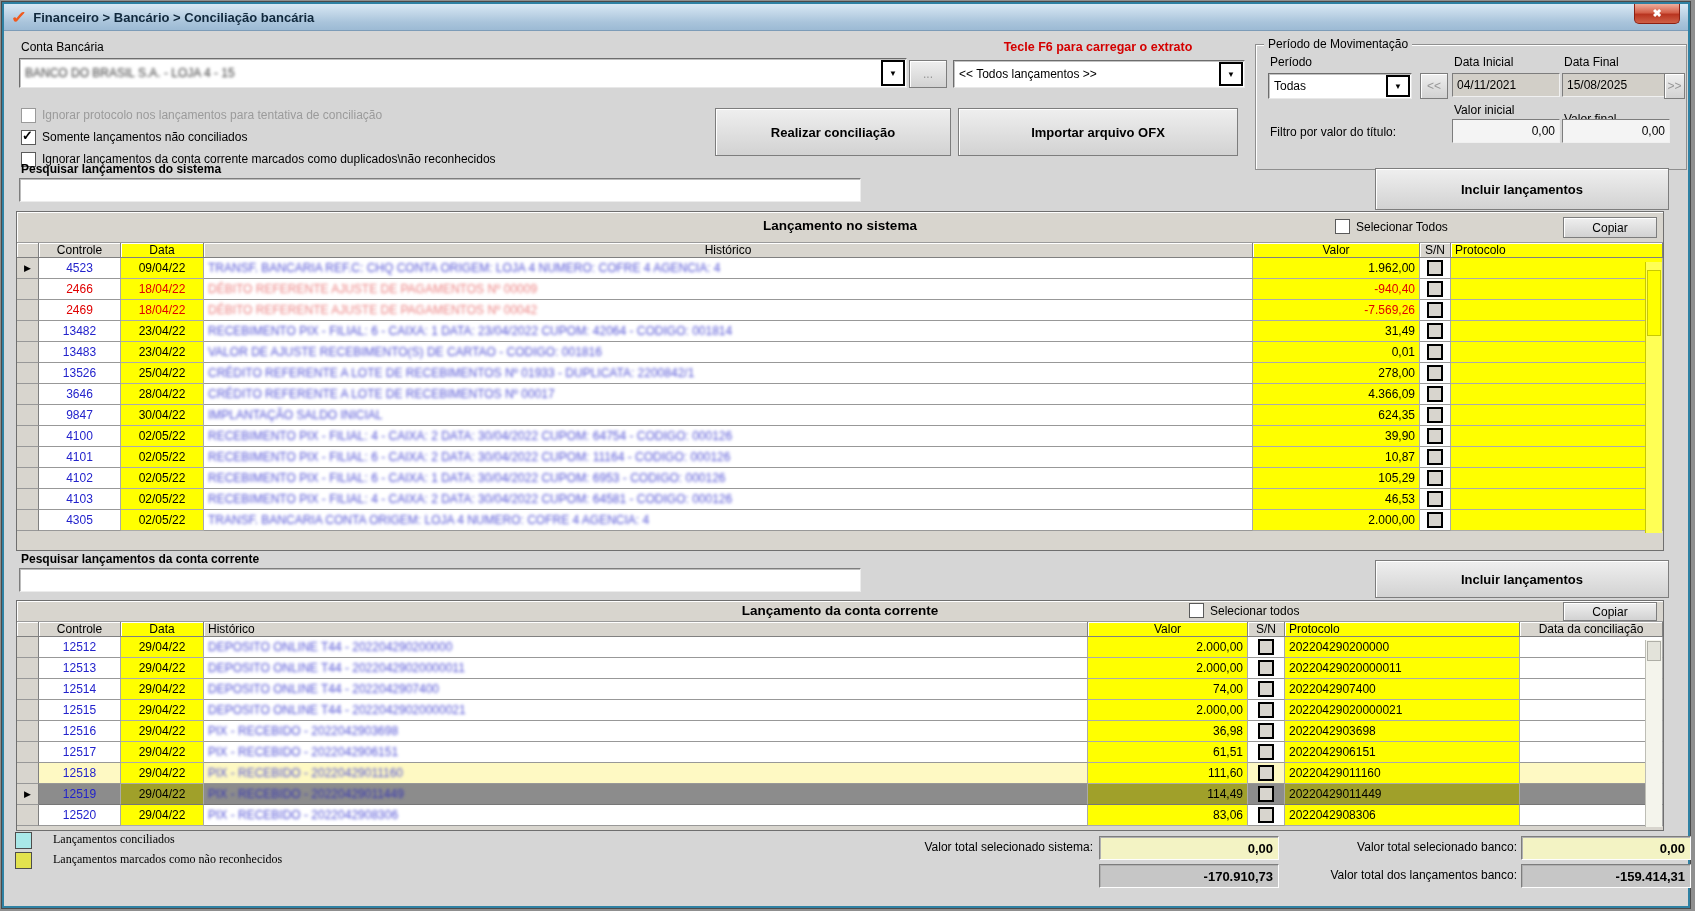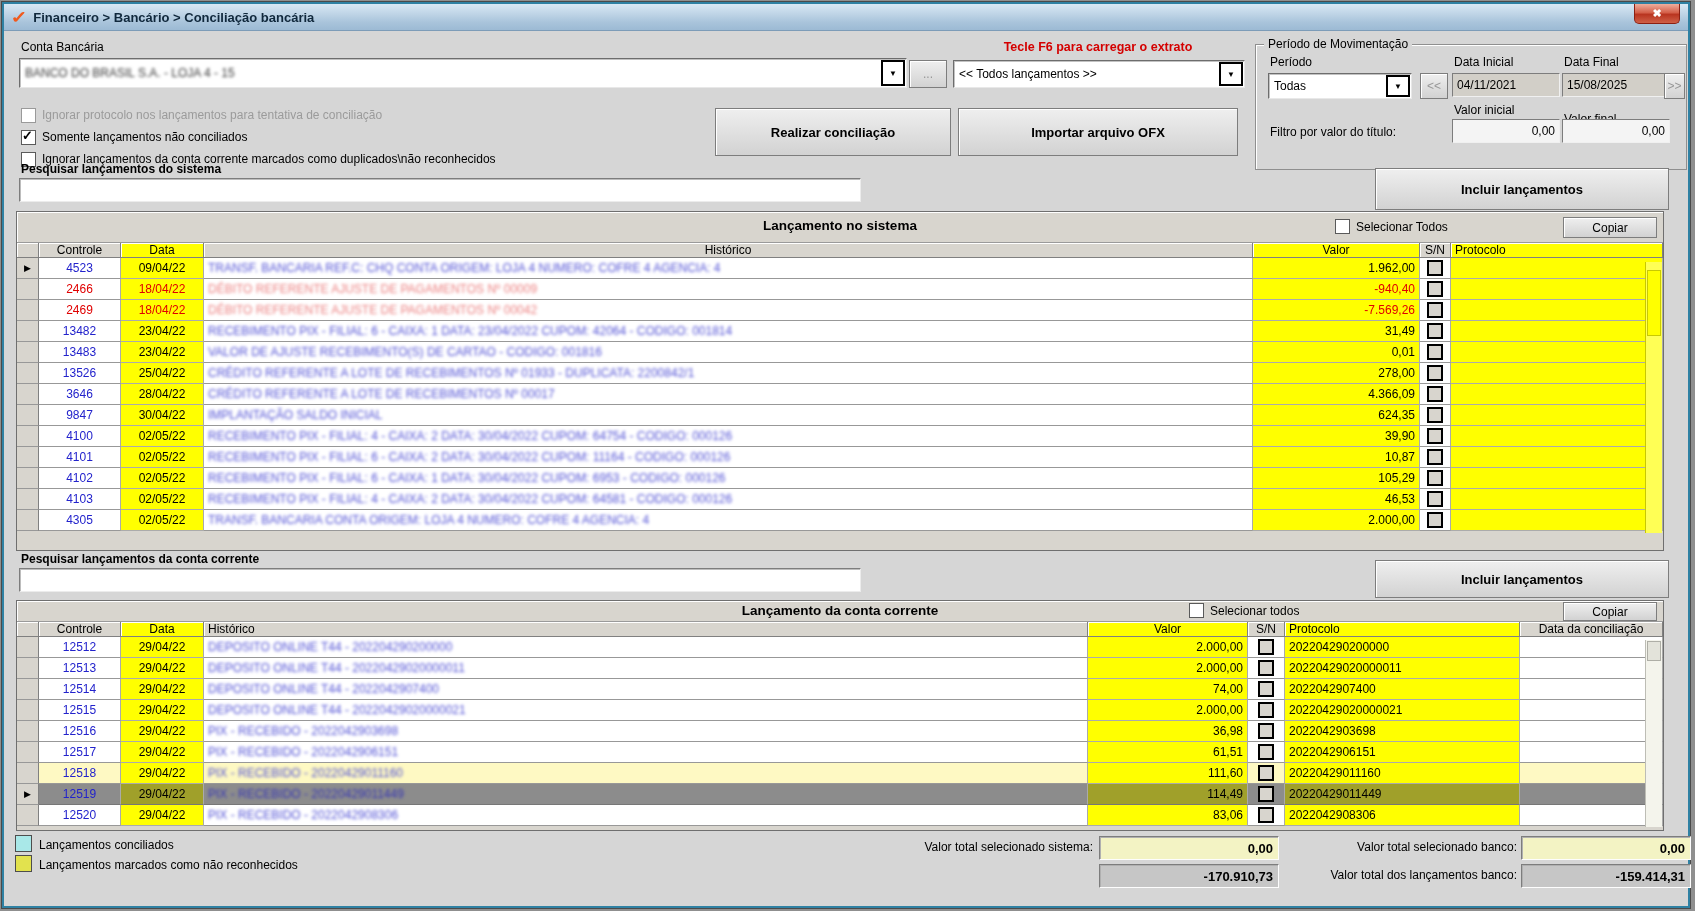--- a/index.html
+++ b/index.html
@@ -86,7 +86,7 @@
   #grid2 .vscroll{background:#f4f4ec;border-left:1px solid #bdbdb5;}
   #grid2 .vscroll .thumb{margin:1px;height:18px;background:#e3e3da;border:1px solid #aeaea6;}
   
-  .legend-row{display:flex;align-items:flex-end;gap:7px;height:20px;}
+  .legend-row{display:flex;align-items:flex-start;gap:21px;height:20px;font-family:Liberation Serif, serif;}
   .legend-swatch{width:15px;height:15px;border:1px solid #4d4d4d;flex:none;}
   .valbox{position:absolute;font-size:13px;font-weight:bold;display:flex;align-items:center;justify-content:flex-end;
           padding:0 5px;border:1px solid;border-color:#7d7d7d #fdfdfd #fdfdfd #7d7d7d;box-shadow:inset 1px 1px 0 #b0b0b0;}

